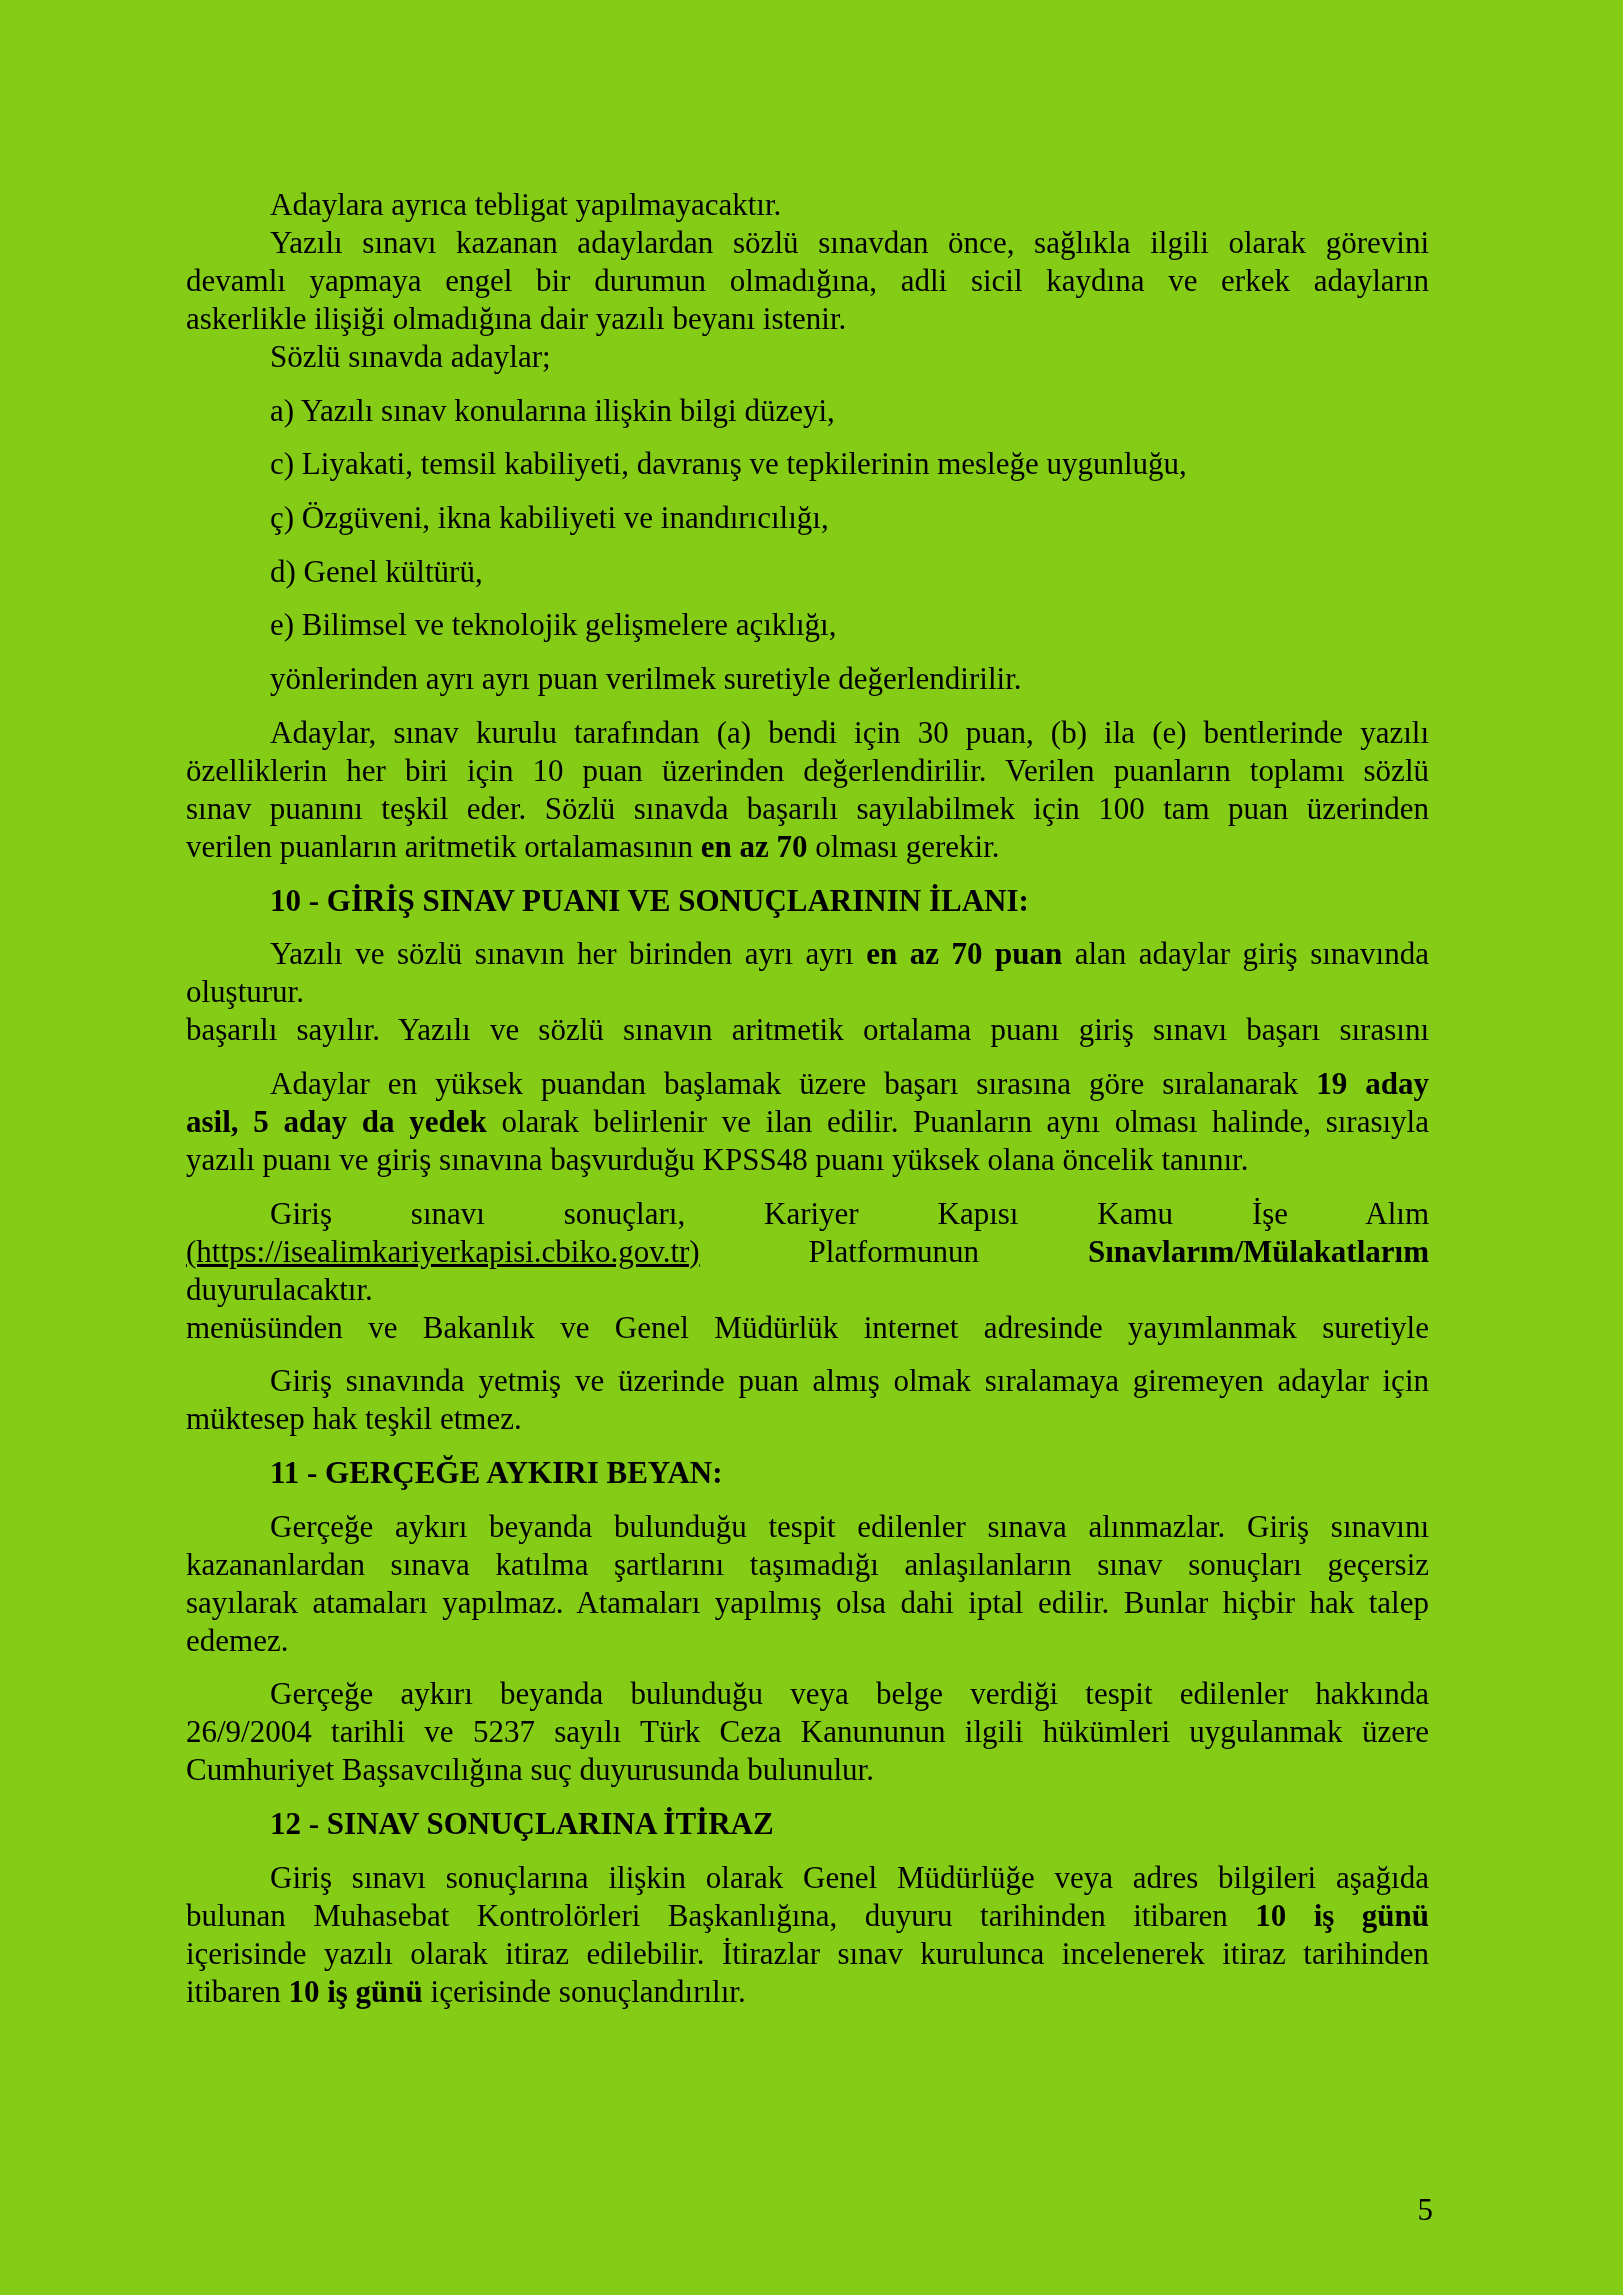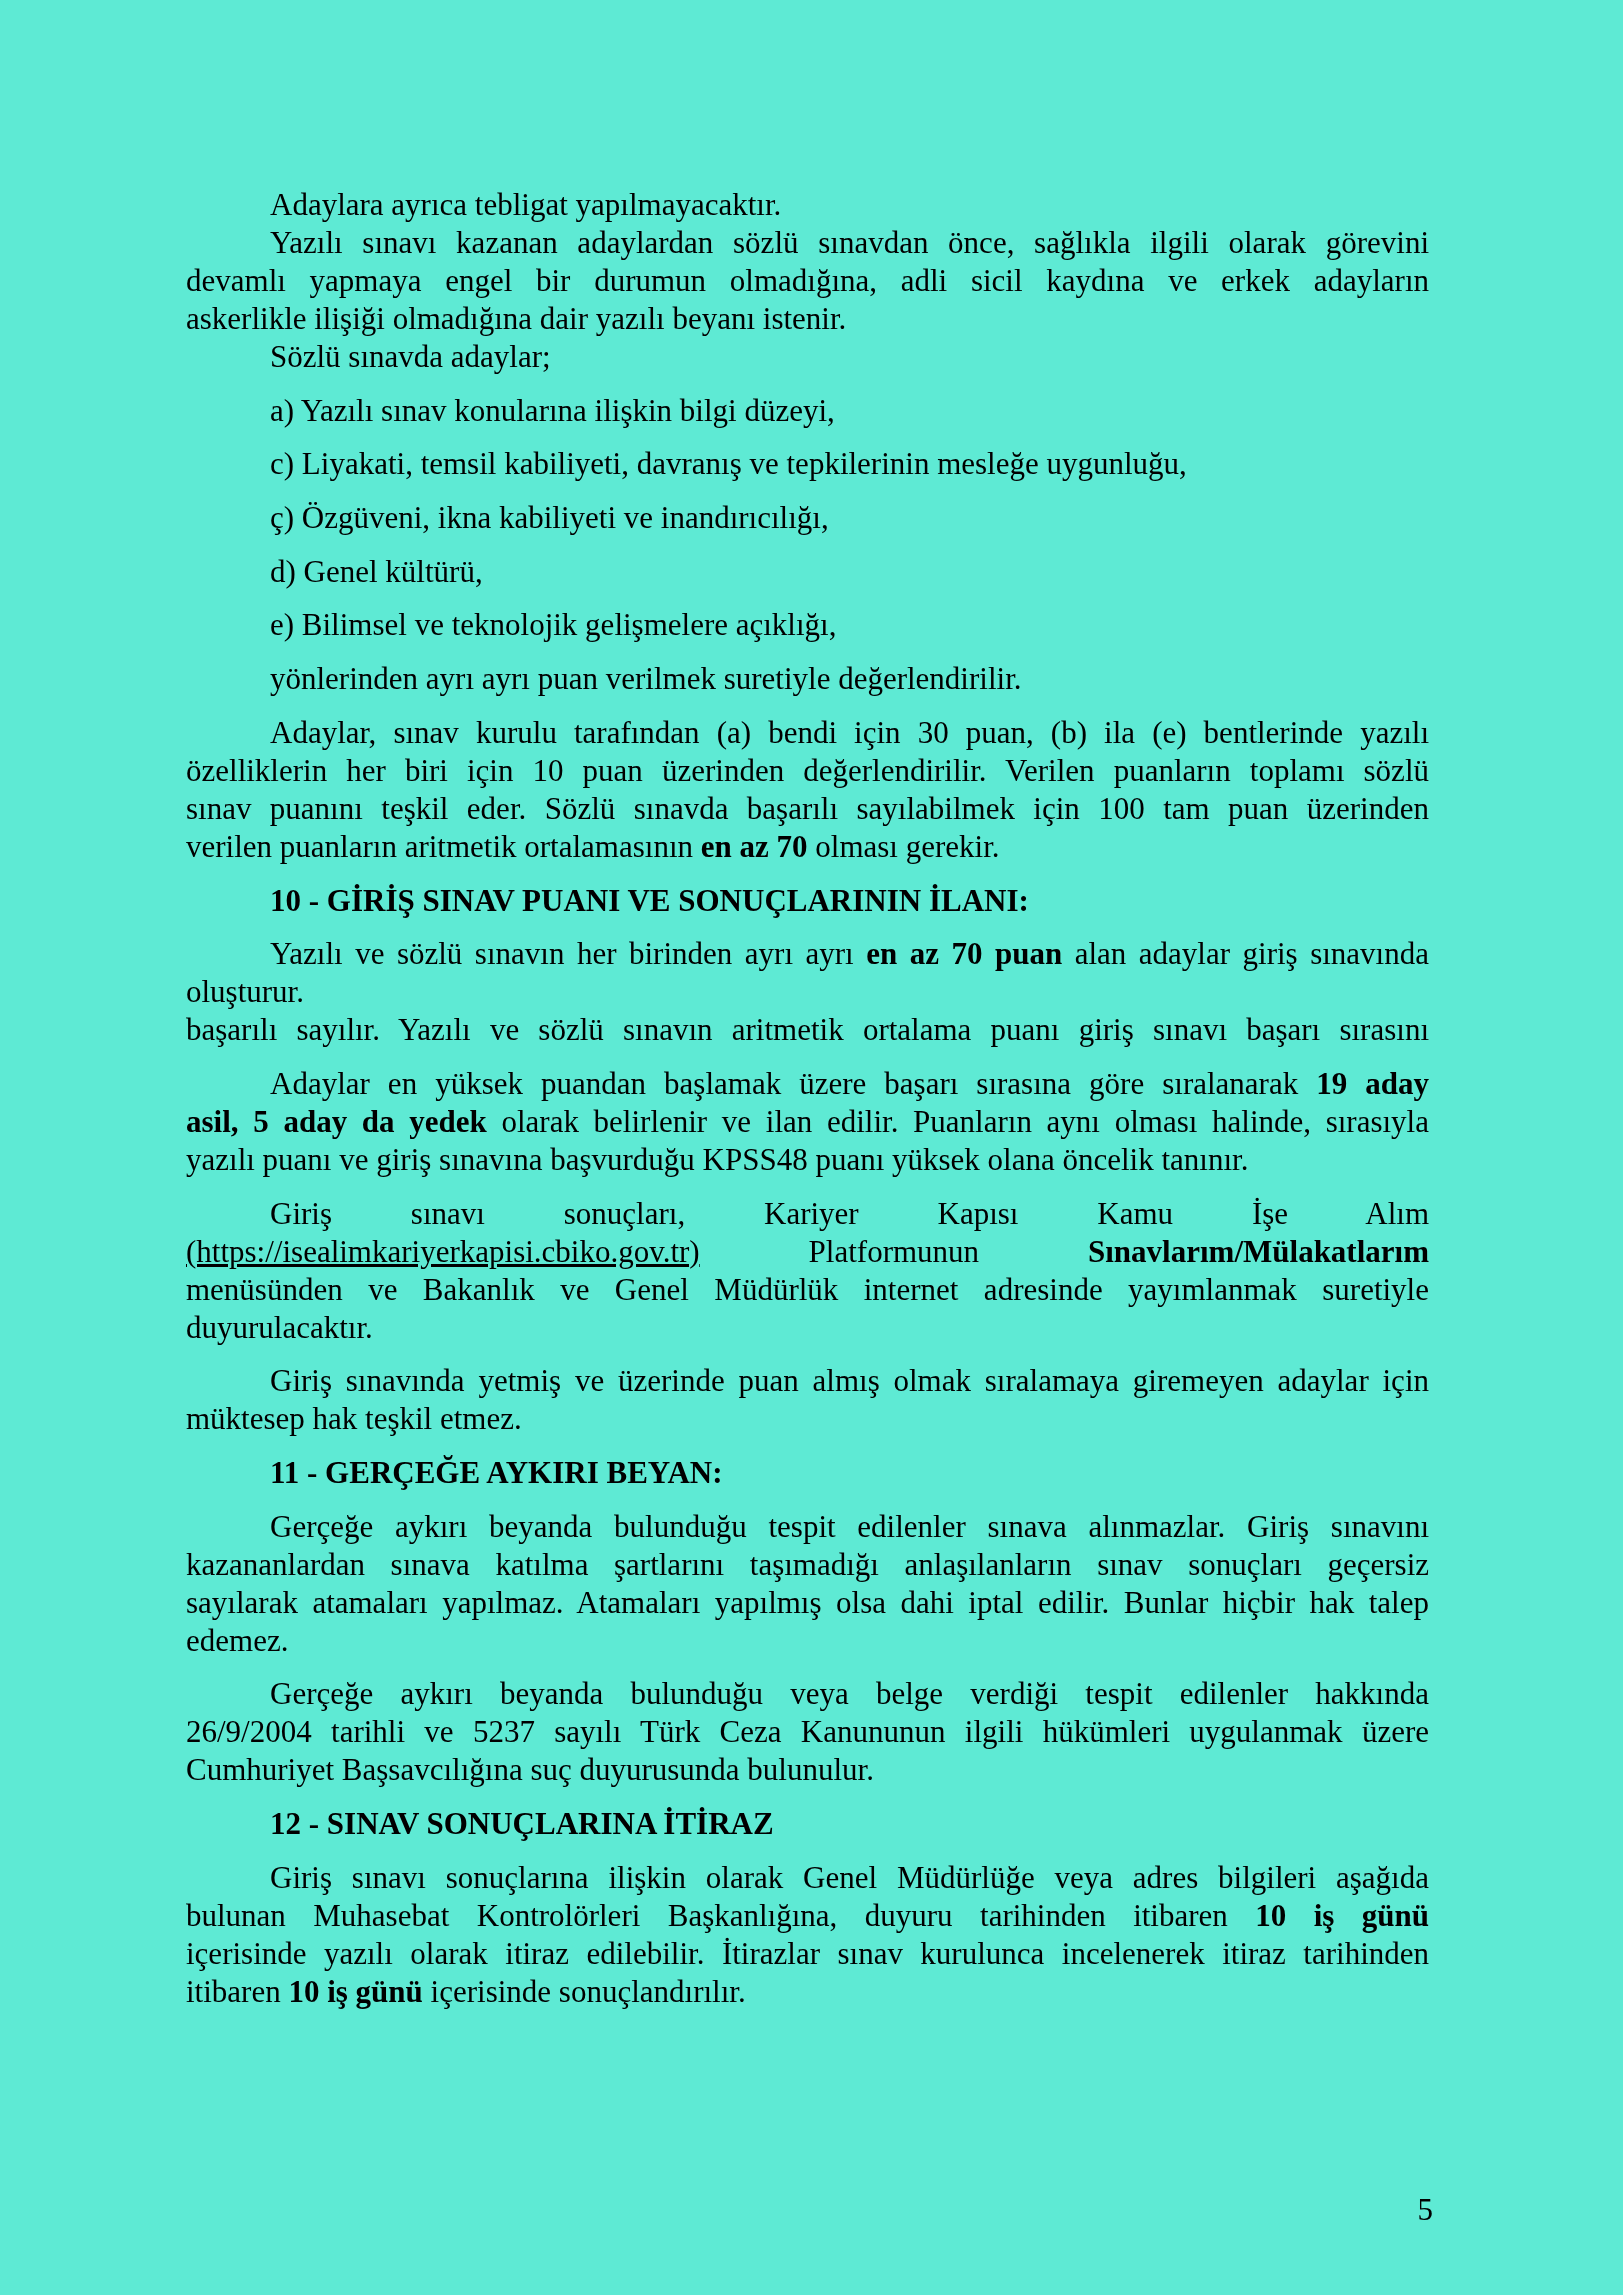--- a/index.html
+++ b/index.html
@@ -7,7 +7,7 @@
     position: relative;
     width: 1623px;
     height: 2295px;
-    background: #5eead4;
+    background: #84cc16;
     color: #000000;
     font-family: "Liberation Serif", "DejaVu Serif", serif;
     overflow: hidden;

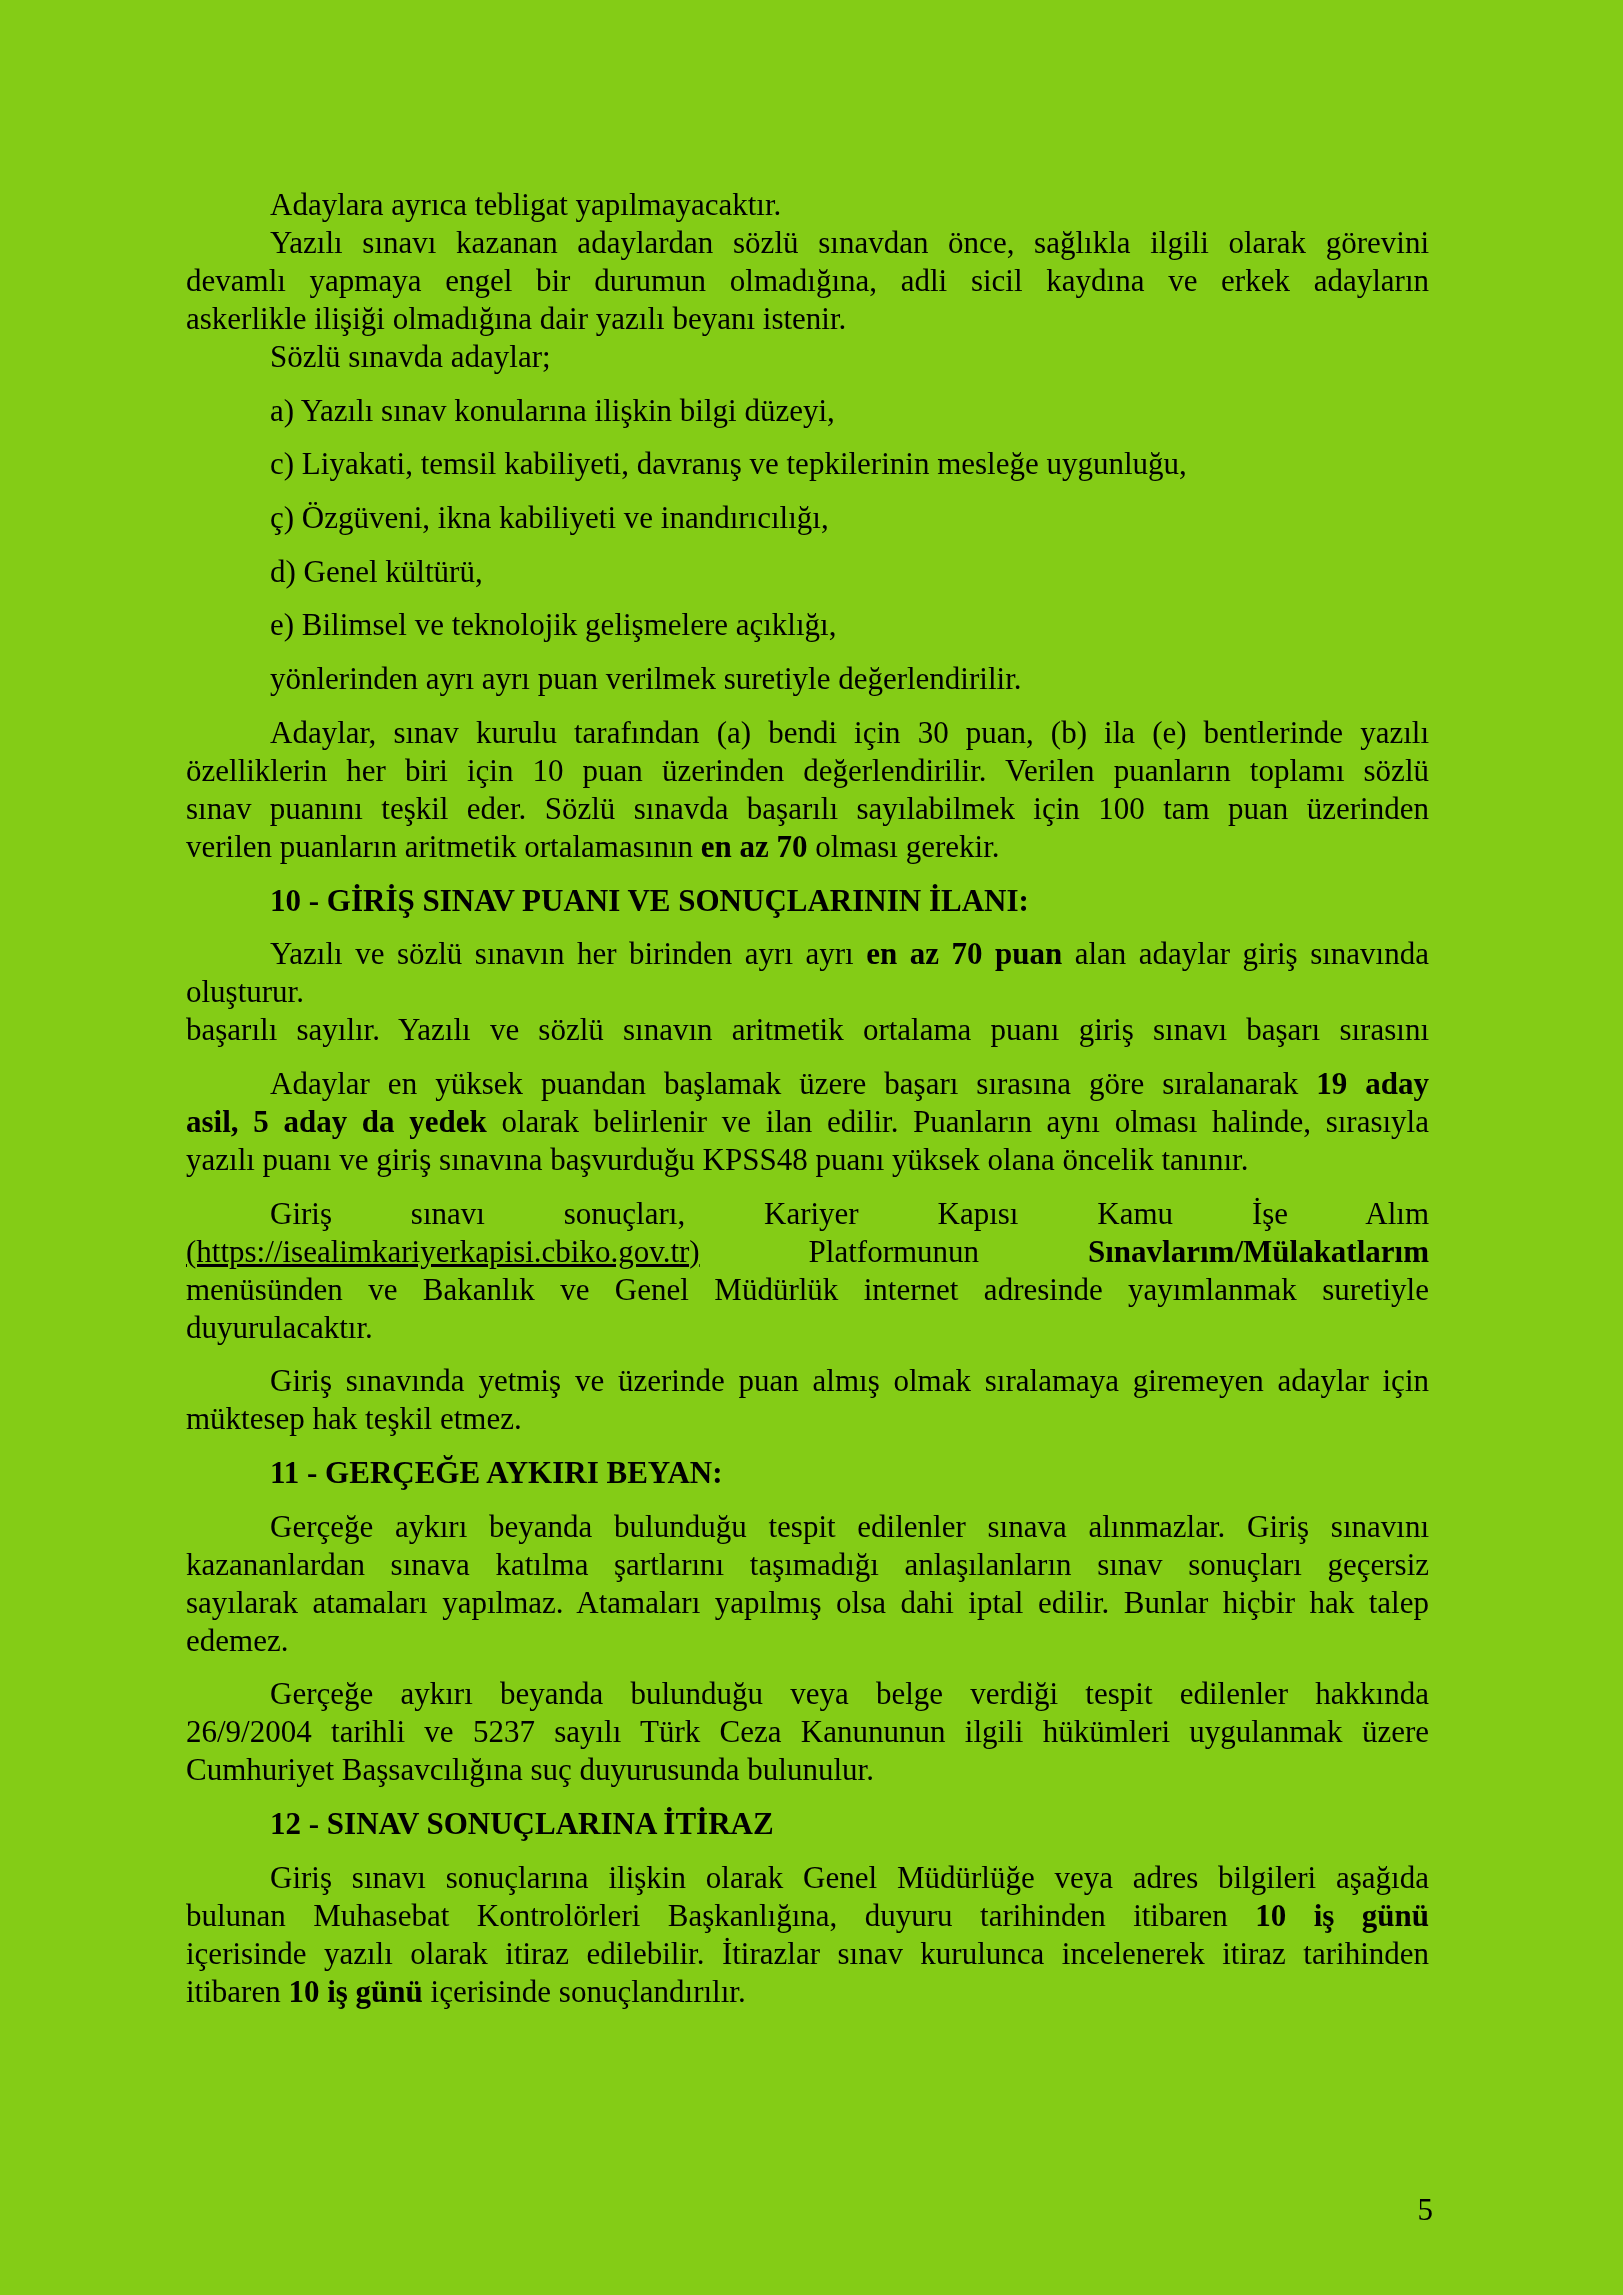--- a/index.html
+++ b/index.html
@@ -97,8 +97,8 @@
       <div class="block para gap">
         <div class="line indent"><span>Giriş sınavı sonuçları, Kariyer Kapısı Kamu İşe Alım</span></div>
         <div class="line"><span class="link">(https://isealimkariyerkapisi.cbiko.gov.tr)</span><span> Platformunun </span><b>Sınavlarım/Mülakatlarım</b></div>
+        <div class="line last"><span>duyurulacaktır.</span></div>
         <div class="line"><span>menüsünden ve Bakanlık ve Genel Müdürlük internet adresinde yayımlanmak suretiyle</span></div>
-        <div class="line last"><span>duyurulacaktır.</span></div>
       </div>
       <div class="block para gap">
         <div class="line indent"><span>Giriş sınavında yetmiş ve üzerinde puan almış olmak sıralamaya giremeyen adaylar için</span></div>

